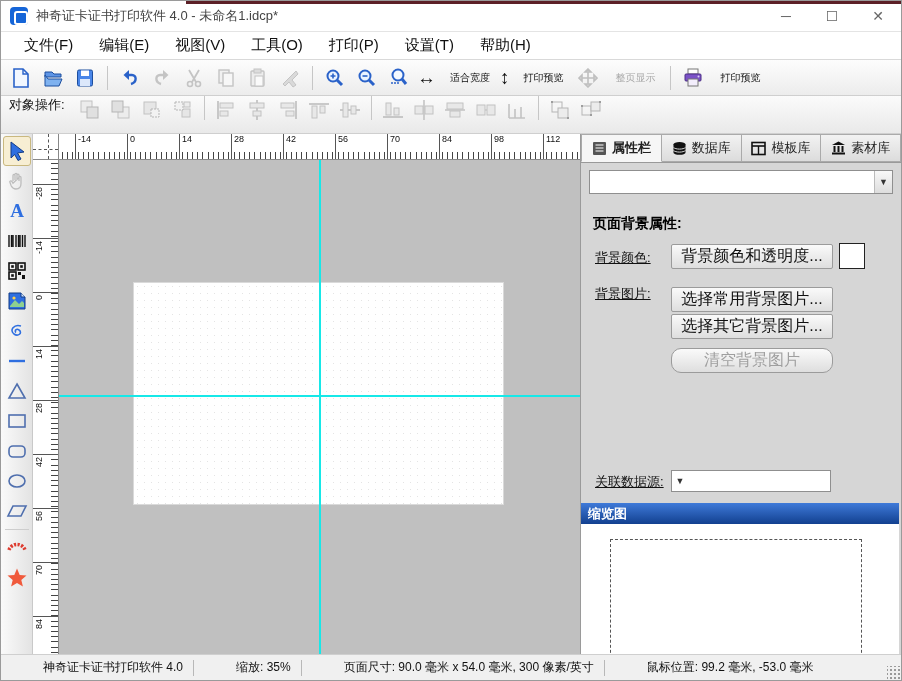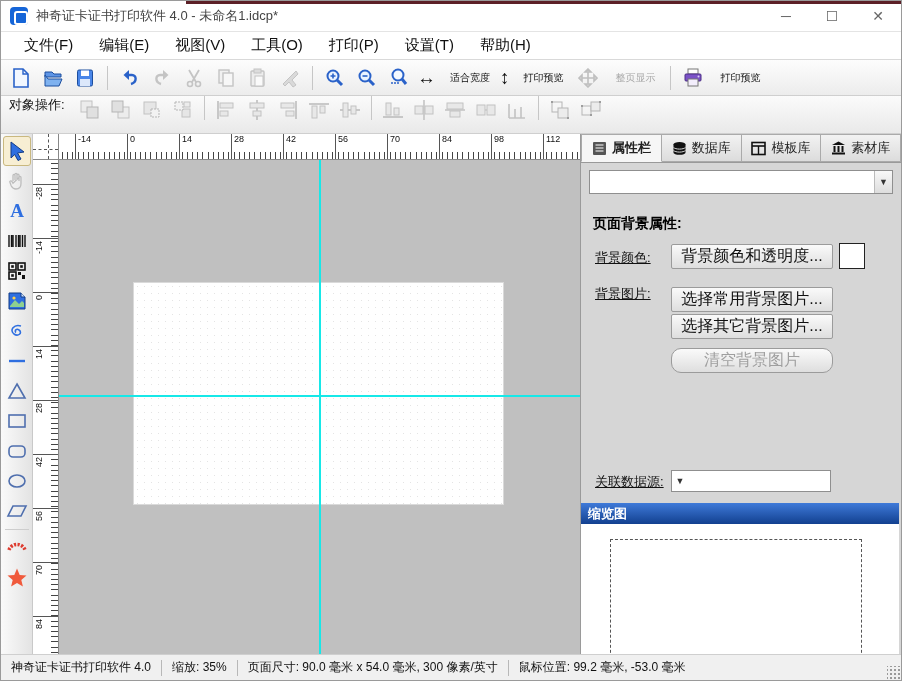--- a/index.html
+++ b/index.html
@@ -89,7 +89,7 @@
 
   
   .statusbar { position:absolute; left:0; bottom:0; width:100%; height:26px; background:#f0f0f0; border-top:1px solid #cfcfcf; display:flex; align-items:center; font-size:12px; color:#111; }
-  .scell { padding:0 10px; white-space:nowrap; }
+  .scell { padding:0 10px; white-space:nowrap;margin-left:32px; }
   .ssep { width:1px; height:16px; background:#b8b8b8; }
   .grip { margin-left:auto; width:14px; height:14px; align-self:flex-end;
     background-image:radial-gradient(#9a9a9a 1px,transparent 1.2px); background-size:4px 4px; background-position:bottom right; }

